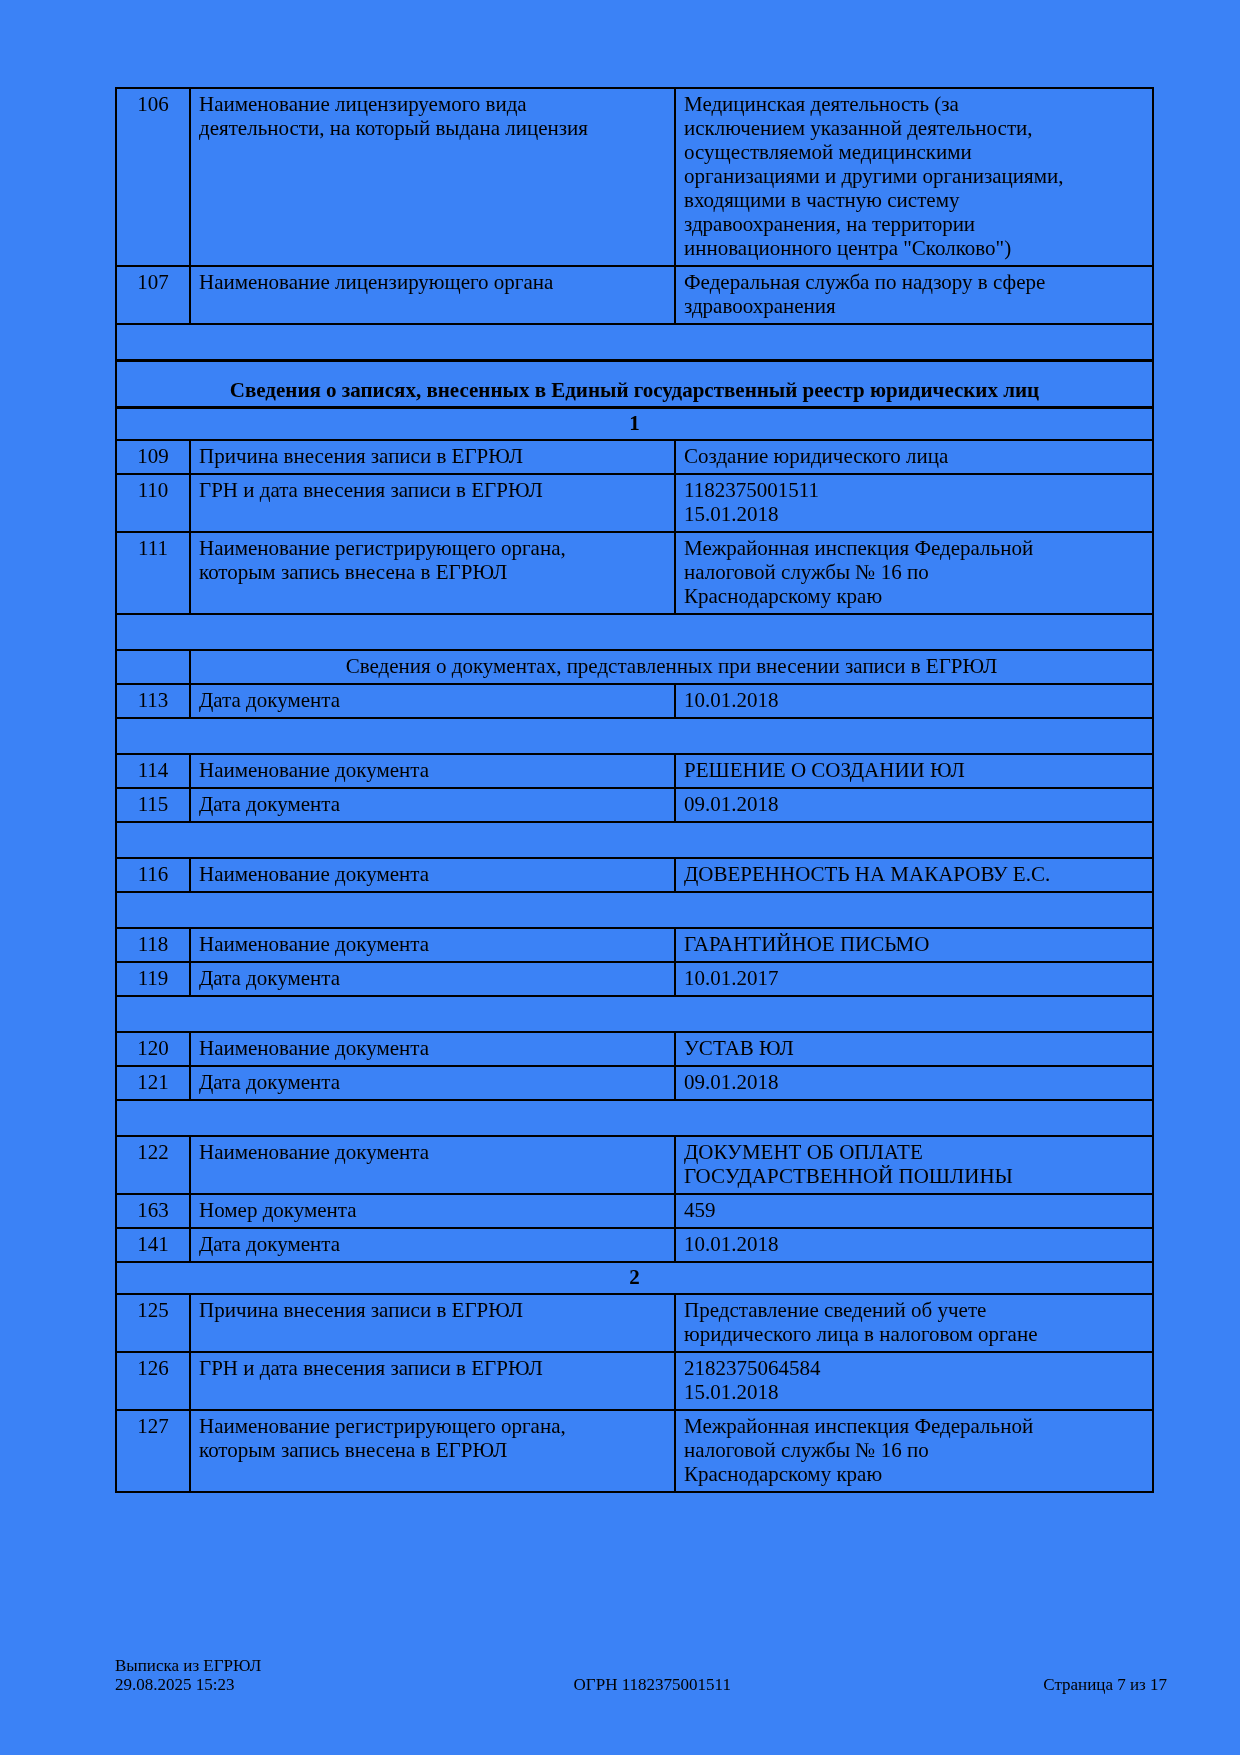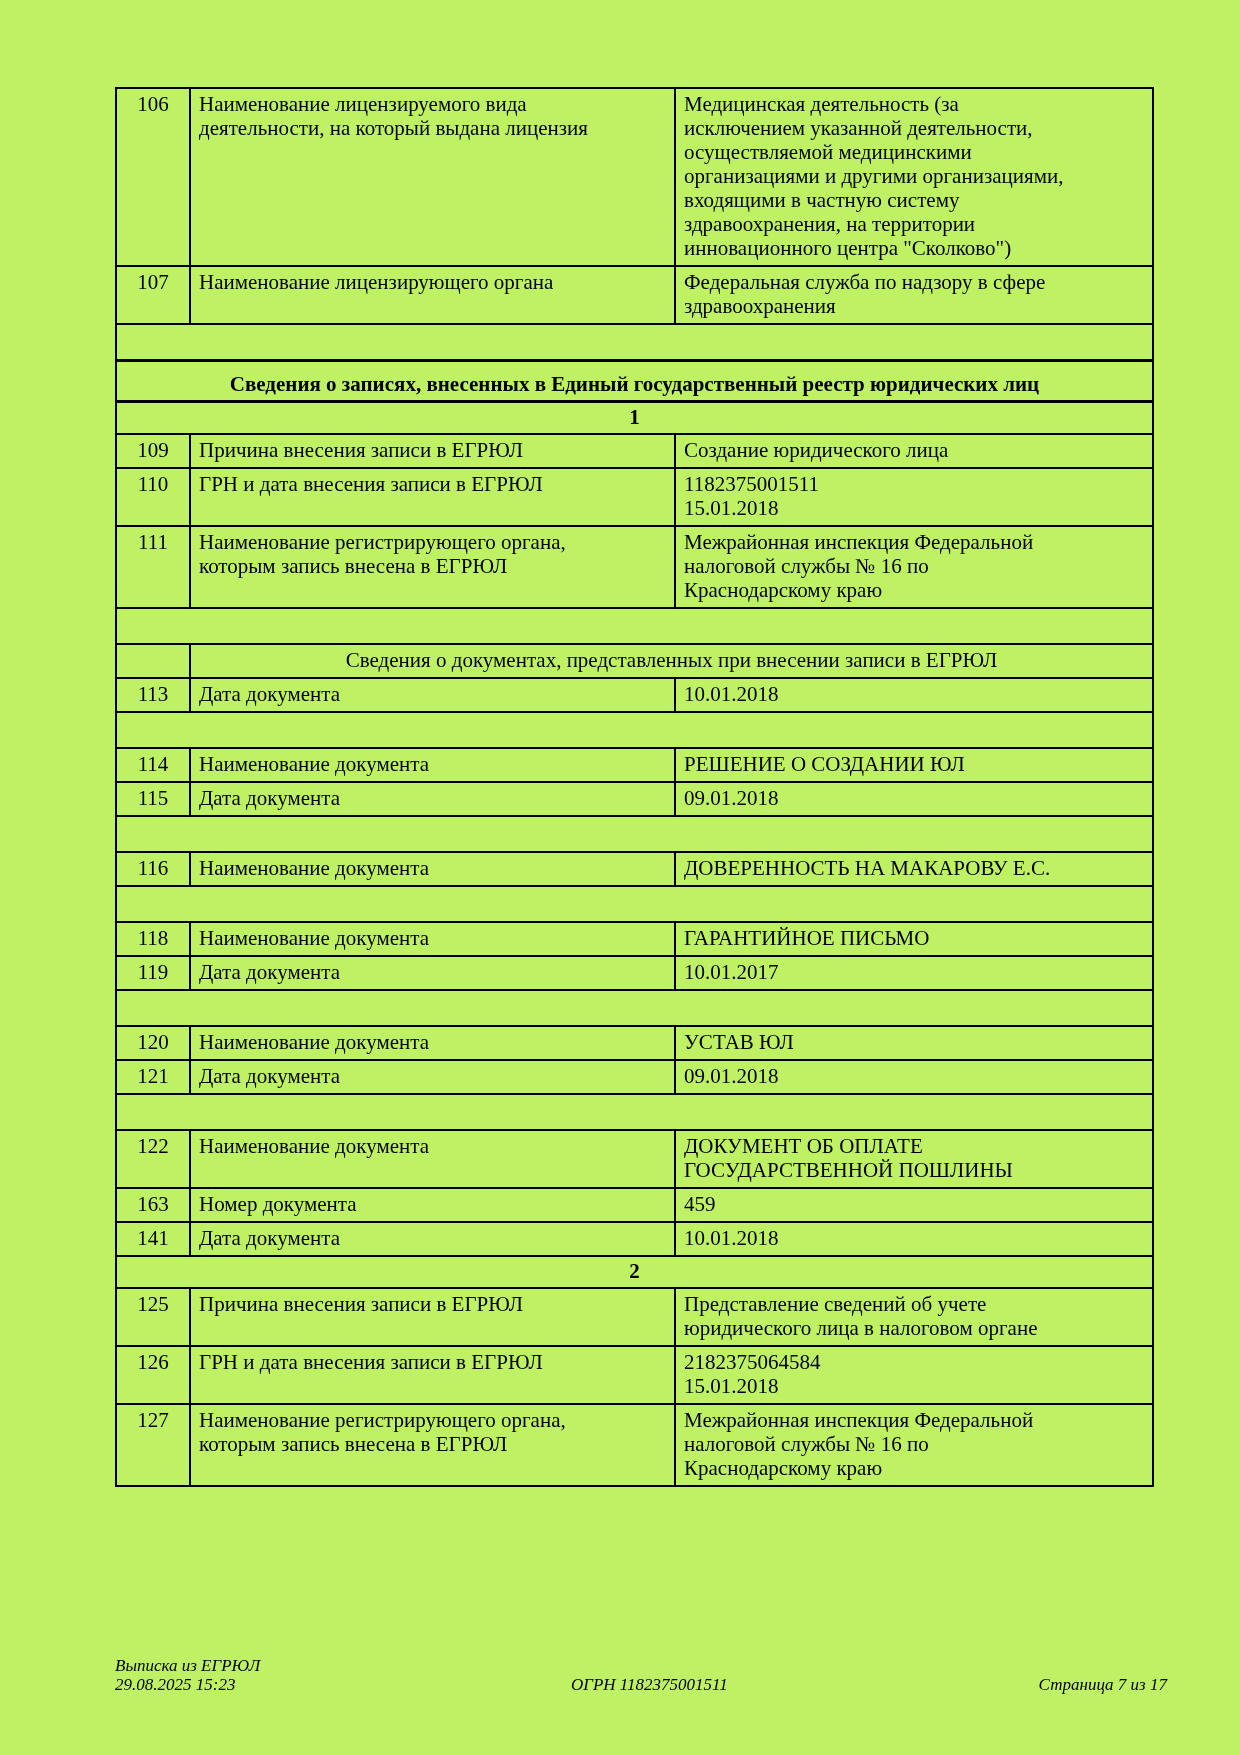--- a/index.html
+++ b/index.html
@@ -7,7 +7,7 @@
     position: relative;
     width: 1240px;
     height: 1755px;
-    background: #bef264;
+    background: #3b82f6;
     font-family: "Liberation Serif", serif;
     color: #000000;
     overflow: hidden;

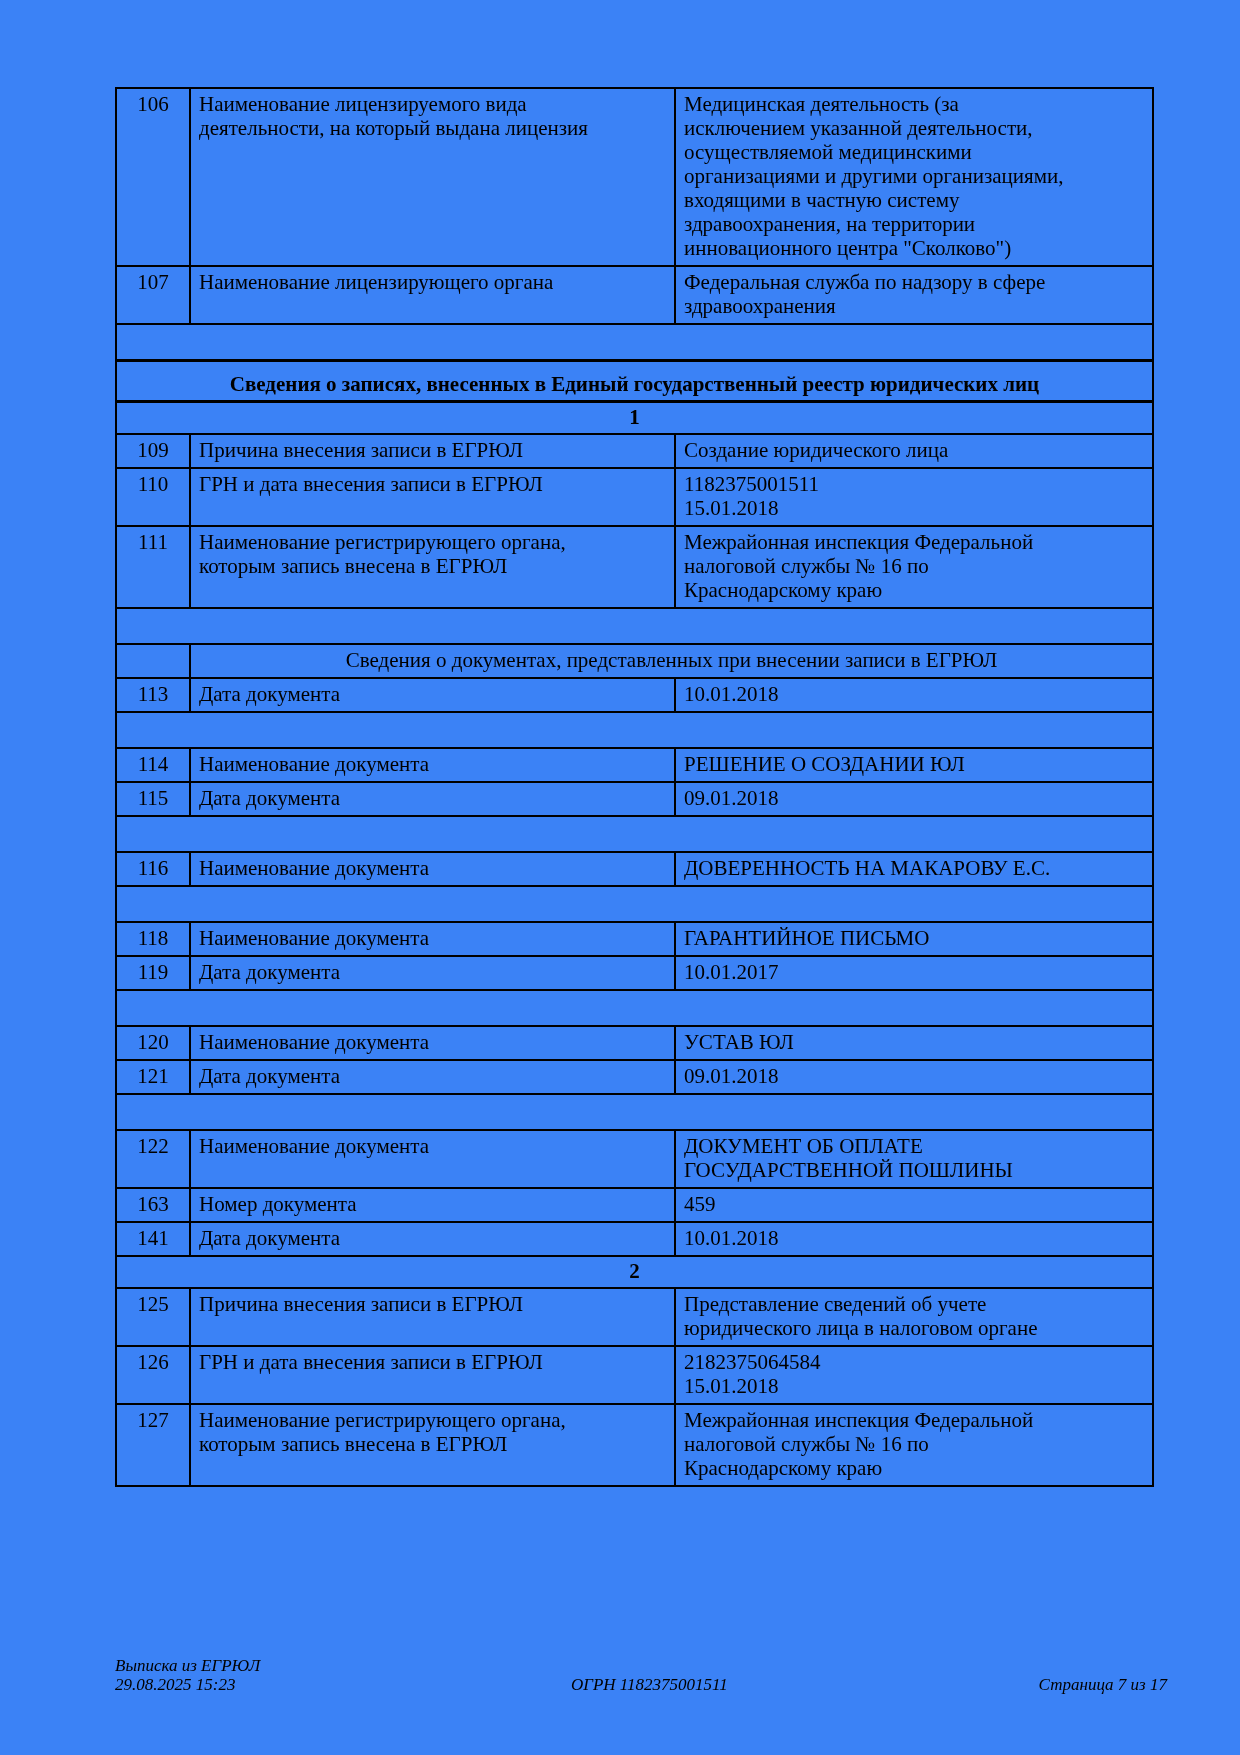--- a/index.html
+++ b/index.html
@@ -41,7 +41,7 @@
     border-bottom: 3px solid #000000;
     font-weight: bold;
     text-align: center;
-    padding-top: 10px;
+    padding-top: 16px;
     padding-bottom: 4px;
   }
   tr.entry-num td {

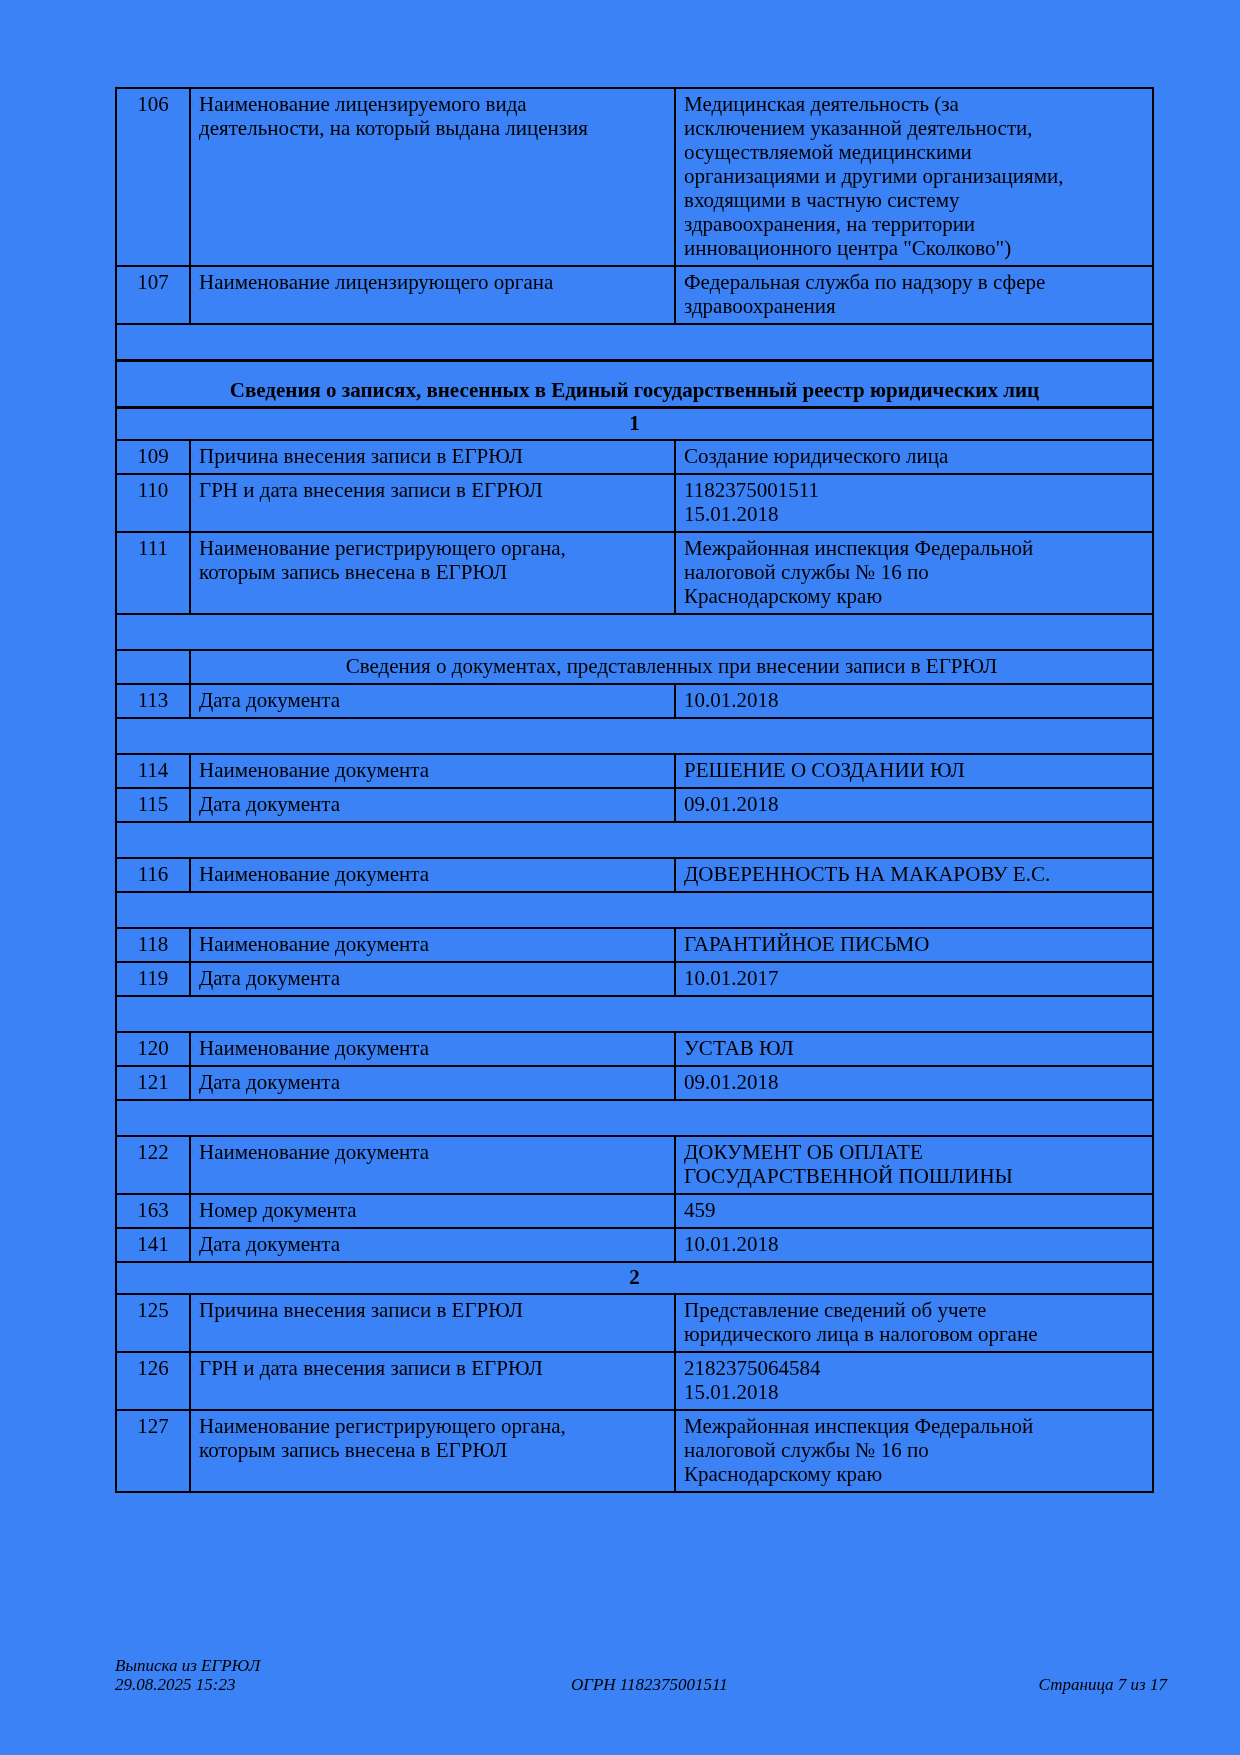--- a/index.html
+++ b/index.html
@@ -61,7 +61,6 @@
     align-items: flex-end;
     font-size: 17px;
     line-height: 19px;
-    font-style: italic;
   }
   .footer div { white-space: nowrap; }
 </style>

